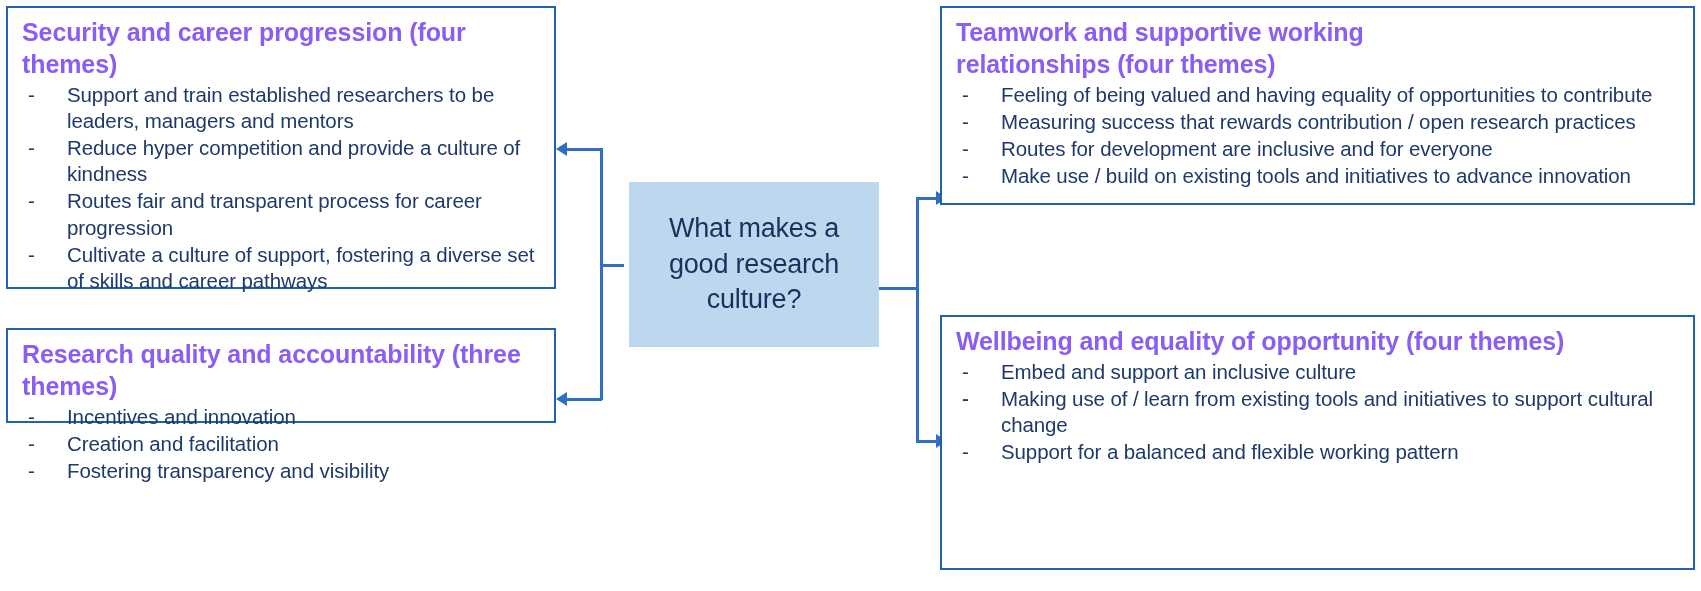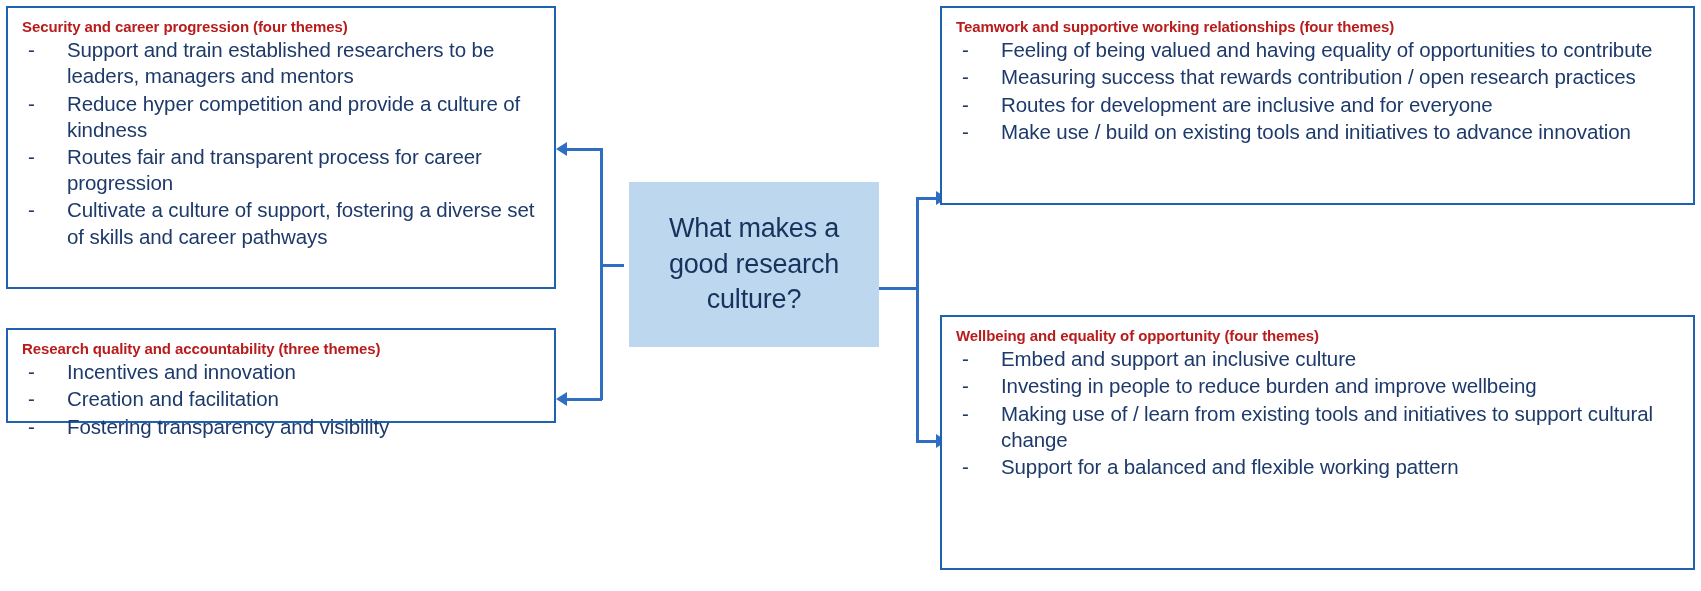--- a/index.html
+++ b/index.html
@@ -22,9 +22,9 @@
   }
   .box-title{
     font-weight:bold;
-    font-size:15px;
+    font-size:25px;
     line-height:1.27;
-    color:#b91c1c;
+    color:#8b5cf6;
     margin:0 0 1px 0;
     letter-spacing:-0.1px;
   }

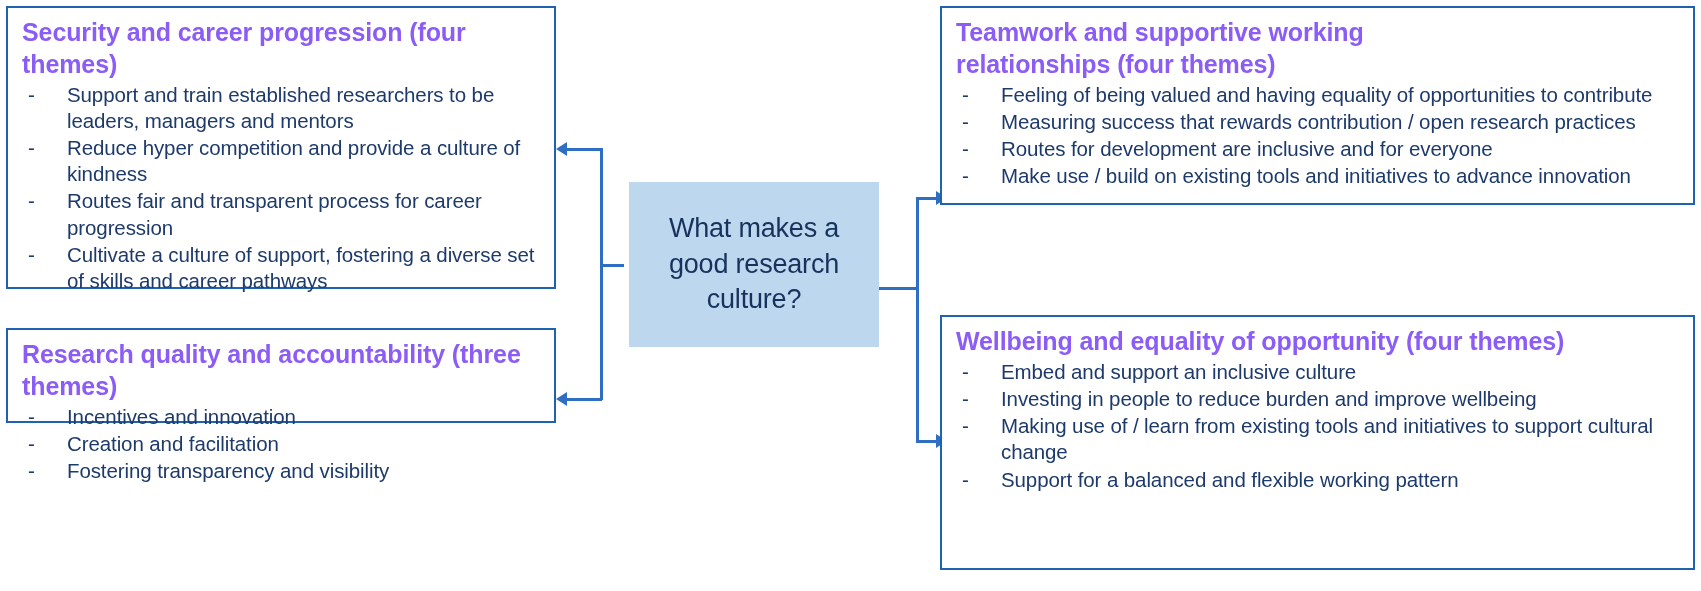--- a/index.html
+++ b/index.html
@@ -148,7 +148,7 @@
       <div class="box-title">Wellbeing and equality of opportunity (four themes)</div>
       <ul class="items">
         <li><span class="dash">-</span><span>Embed and support an inclusive culture</span></li>
-        <li><span class="dash">-</span><span>Investing in people to reduce burden and improve wellbeing</span></li>
+        <li><span class="dash">-</span></li>
         <li><span class="dash">-</span><span>Making use of / learn from existing tools and initiatives to support cultural change</span></li>
         <li><span class="dash">-</span><span>Support for a balanced and flexible working pattern</span></li>
       </ul>

